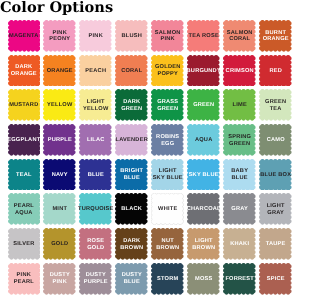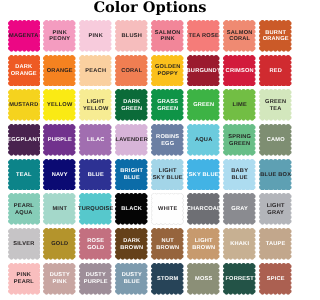--- a/index.html
+++ b/index.html
@@ -13,7 +13,7 @@
   #page { position:relative; width:300px; height:300px; overflow:hidden; }
   #title {
     position:absolute; left:0; top:0px; width:300px;
-    text-align:center;
+    text-align:left;
     font-family:"DejaVu Serif", serif;
     font-weight:700;
     font-size:14.6px;

